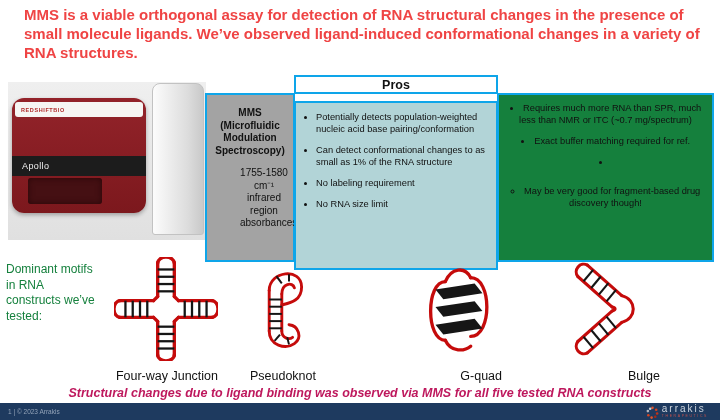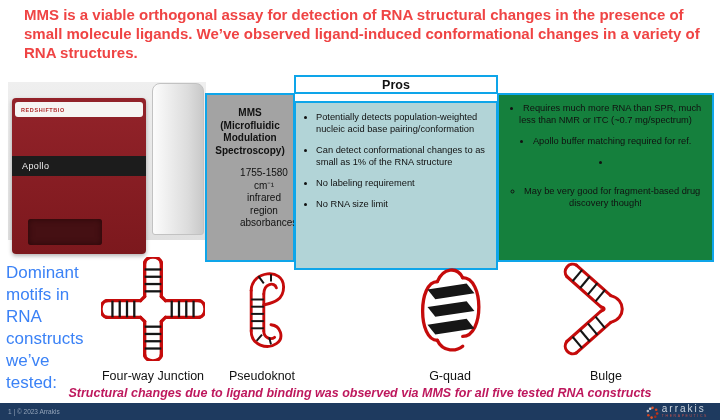--- a/index.html
+++ b/index.html
@@ -110,7 +110,7 @@
   <div class="cell cons-cell">
     <ul>
       <li>Requires much more RNA than SPR, much less than NMR or ITC (~0.7 mg/spectrum)</li>
-      <li>Apollo buffer matching required for ref.</li>
+      <li>Exact buffer matching required for ref.</li>
       <li>
         <ul>
           <li>May be very good for fragment-based drug discovery though!</li>

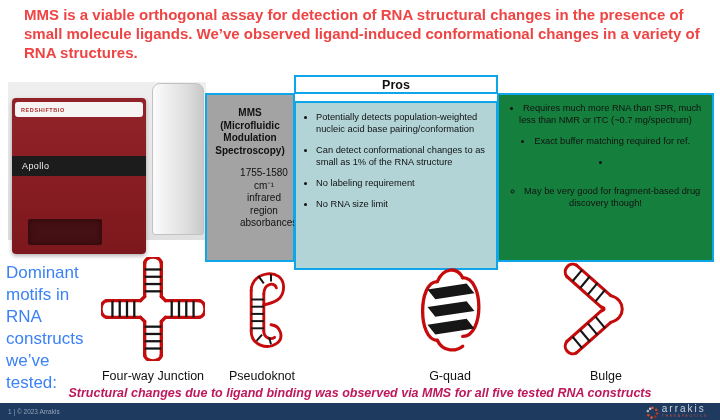--- a/index.html
+++ b/index.html
@@ -14,8 +14,8 @@
   
   .photo{left:8px;top:82px;width:198px;height:158px;
     background:linear-gradient(#efefef,#e0e0e0);}
-  .dev-left{position:absolute;left:4px;top:16px;width:134px;height:156px;
-    background:linear-gradient(#93232a,#7c181d);border-radius:4px;
+  .dev-left{position:absolute;left:4px;top:16px;width:134px;height:115px;
+    background:linear-gradient(#93232a,#7c181d);border-radius:12px;
     box-shadow:0 2px 4px rgba(0,0,0,.3);}
   .dev-strip{position:absolute;top:4px;left:3px;right:3px;height:15px;
     background:#f6f5f3;border-radius:3px;display:flex;align-items:center;}

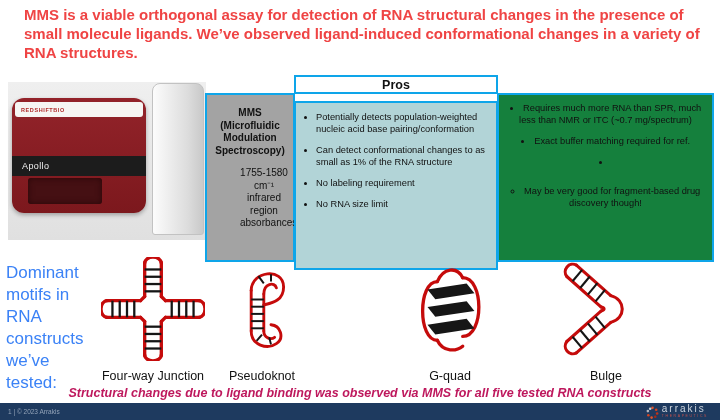--- a/index.html
+++ b/index.html
@@ -54,7 +54,7 @@
   .cons-cell ul ul li{margin-bottom:0;}
 
   
-  .motifs-intro{left:6px;top:262px;width:92px;font-size:17px;line-height:1.3;color:#3b82f6;}
+  .motifs-intro{left:6px;top:262px;width:92px;font-size:12px;line-height:1.3;color:#15803d;}
   .motif{top:250px;height:133px;display:flex;flex-direction:column;
     align-items:center;justify-content:flex-end;}
   .motif .ic{flex:1;display:flex;align-items:center;justify-content:center;}

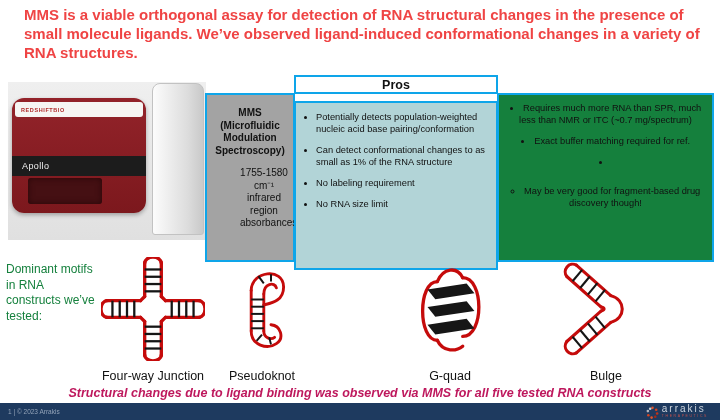--- a/index.html
+++ b/index.html
@@ -56,7 +56,7 @@
   
   .motifs-intro{left:6px;top:262px;width:92px;font-size:12px;line-height:1.3;color:#15803d;}
   .motif{top:250px;height:133px;display:flex;flex-direction:column;
-    align-items:center;justify-content:flex-end;}
+    align-items:flex-end;justify-content:flex-end;}
   .motif .ic{flex:1;display:flex;align-items:center;justify-content:center;}
   .motif .cap{font-size:12.5px;color:#111;white-space:nowrap;padding-top:2px;}
   .m1{left:88px;width:130px;} .m2{left:208px;width:108px;}

